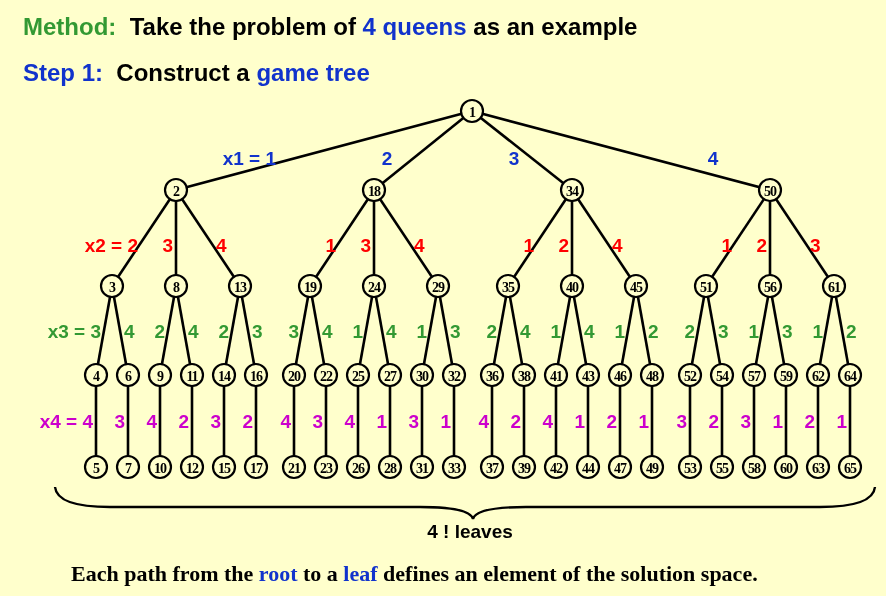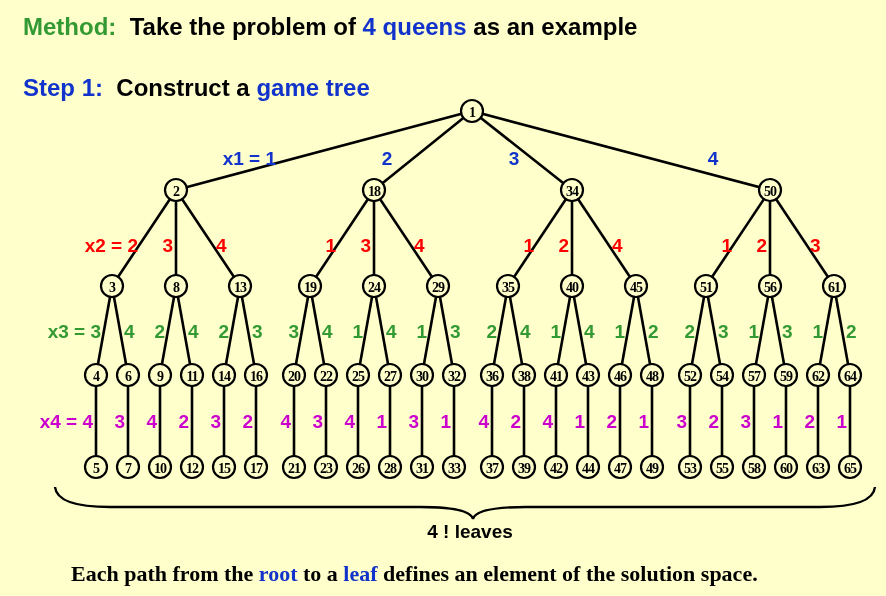--- a/index.html
+++ b/index.html
@@ -15,7 +15,7 @@
     font-weight: bold; font-size: 24px; white-space: pre;
   }
   #line1 { top: 13px; }
-  #line2 { top: 74px; }
+  #line2 { top: 59px; }
   .green { color: #339933; }
   .blue { color: #1133cc; }
   .black { color: #000; }

